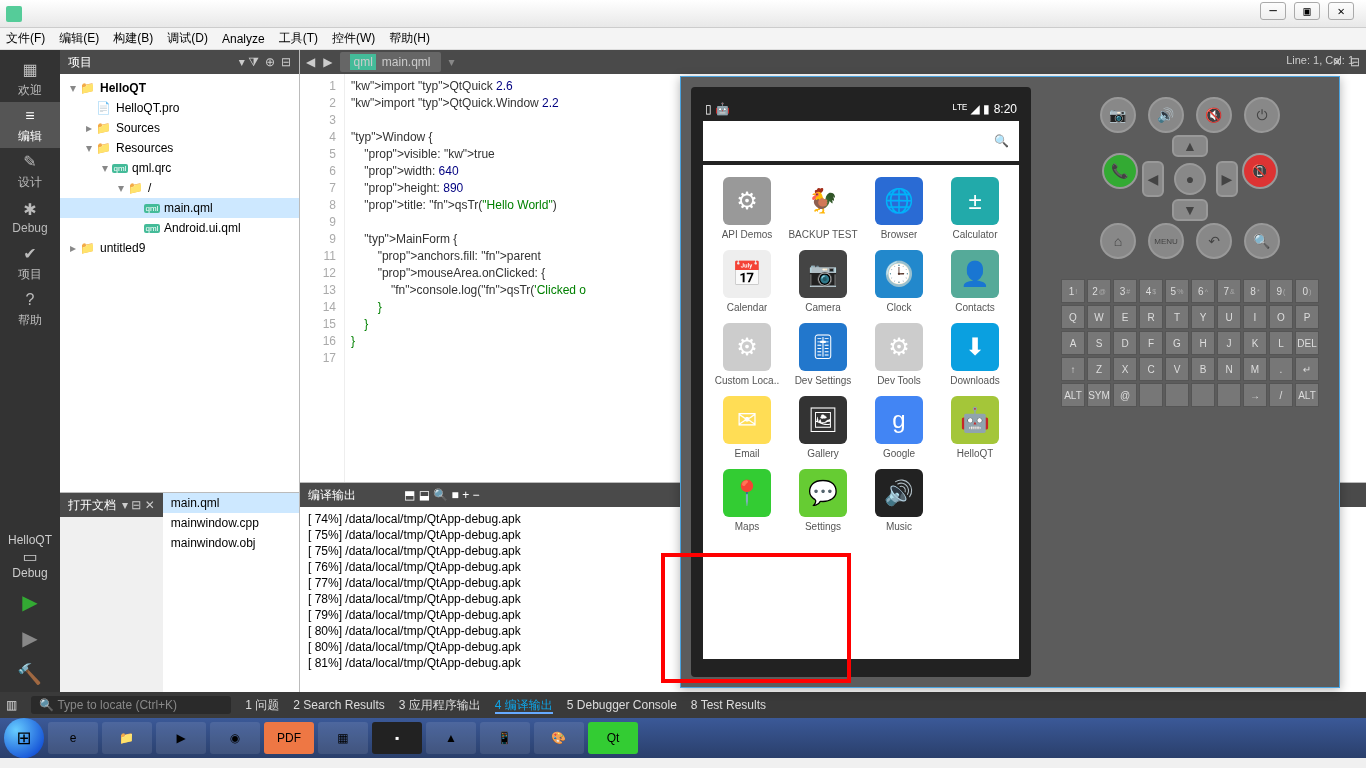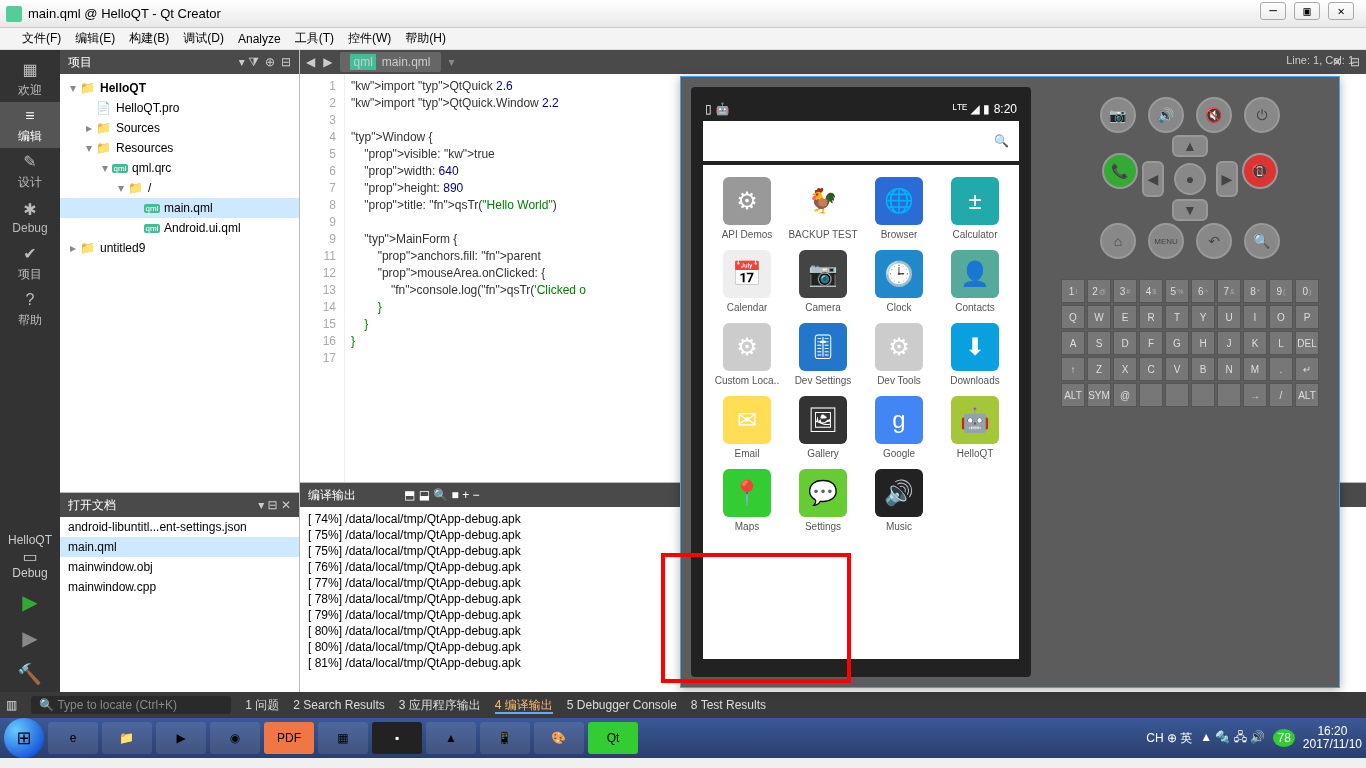--- a/index.html
+++ b/index.html
@@ -83,7 +83,6 @@
 
 <div class="titlebar">
   <span class="icon"></span>
-  <span class="title">main.qml @ HelloQT - Qt Creator</span>
   <div class="win-ctrl">
     <span>─</span>
     <span>▣</span>

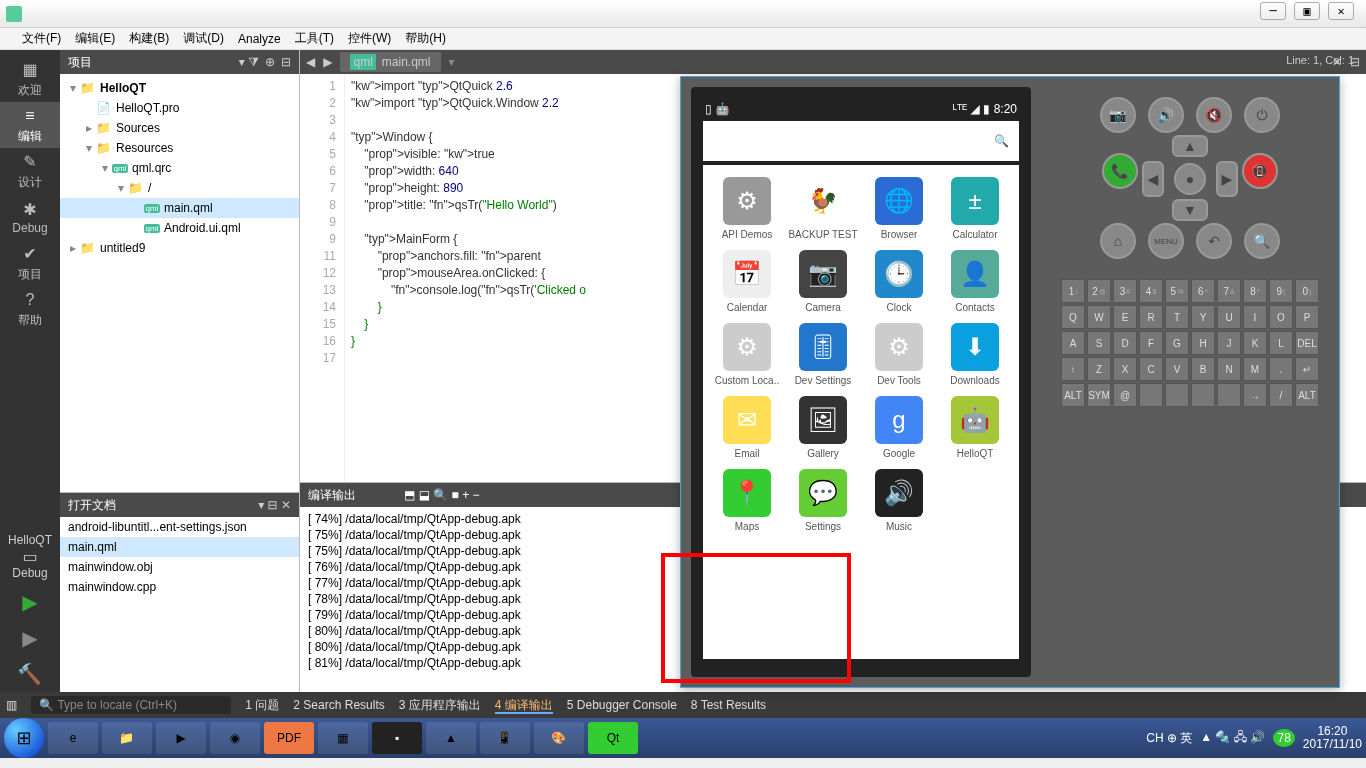--- a/index.html
+++ b/index.html
@@ -9,7 +9,7 @@
 .titlebar .title{flex:1;font-size:13px}
 .win-ctrl{display:flex;gap:8px;position:absolute;right:12px;top:2px}
 .win-ctrl span{border:1px solid #aaa;width:26px;height:18px;display:flex;align-items:center;justify-content:center;border-radius:3px;font-family:monospace;cursor:pointer}
-.menubar{height:22px;background:#f4f4f4;display:flex;align-items:center;padding:0 22px;gap:14px;border-bottom:1px solid #ddd}
+.menubar{height:22px;background:#f4f4f4;display:flex;align-items:center;padding:0 6px;gap:14px;border-bottom:1px solid #ddd}
 .menubar span{cursor:pointer}
 .main{display:flex;height:642px}
 .modebar{width:60px;background:#333;color:#bbb;display:flex;flex-direction:column;align-items:center;padding-top:6px}

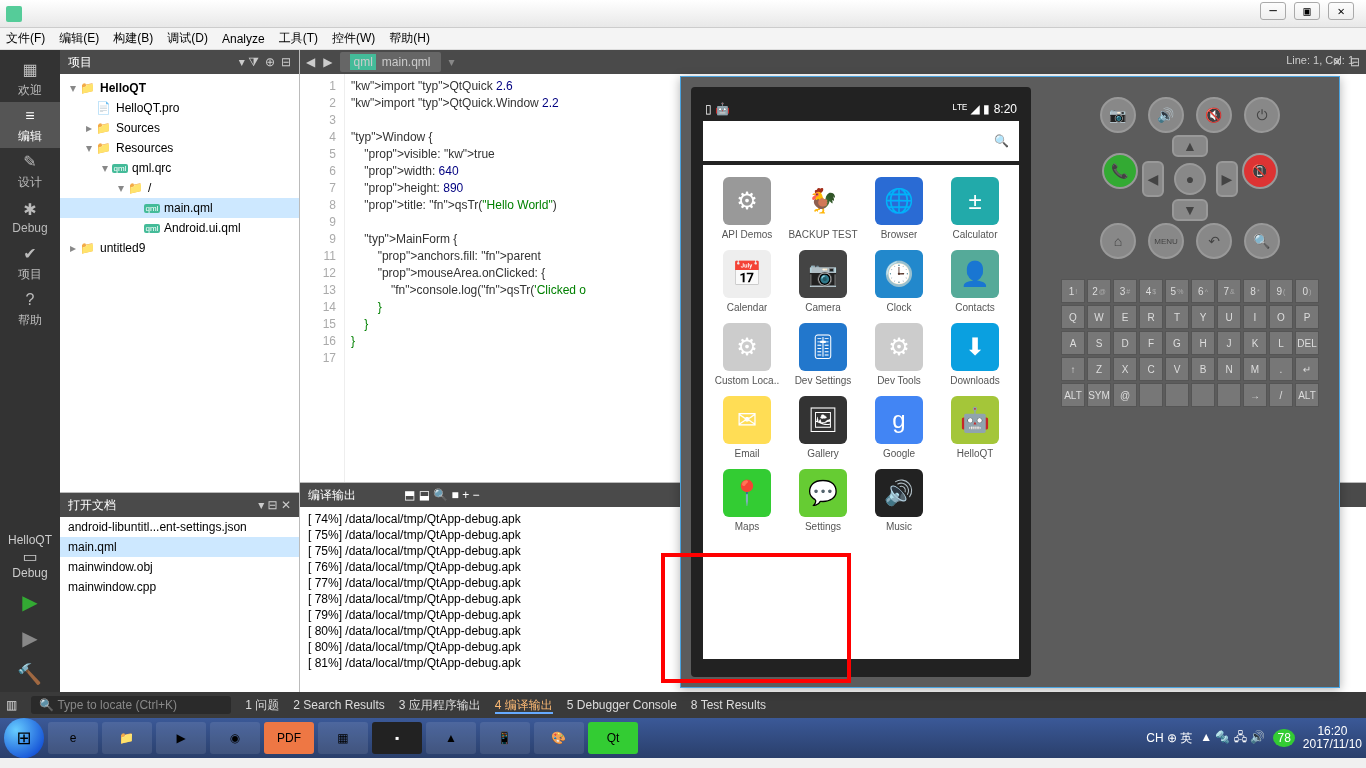--- a/index.html
+++ b/index.html
@@ -29,7 +29,7 @@
 .tree .ic{width:16px;height:14px;margin-right:4px;display:inline-flex;align-items:center;justify-content:center}
 .tree .folder{color:#e6b84a}
 .tree .qml{background:#4b9;color:#fff;font-size:8px;border-radius:2px;padding:0 2px}
-.opendocs{height:200px;display:flex;flex-direction:column;border-top:1px solid #bbb}
+.opendocs{height:200px;display:flex;flex-direction:row;border-top:1px solid #bbb}
 .opendocs .list{flex:1;background:#fff;overflow:auto}
 .opendocs .row{padding:3px 8px;cursor:pointer}
 .opendocs .row.sel{background:#cde8ff}

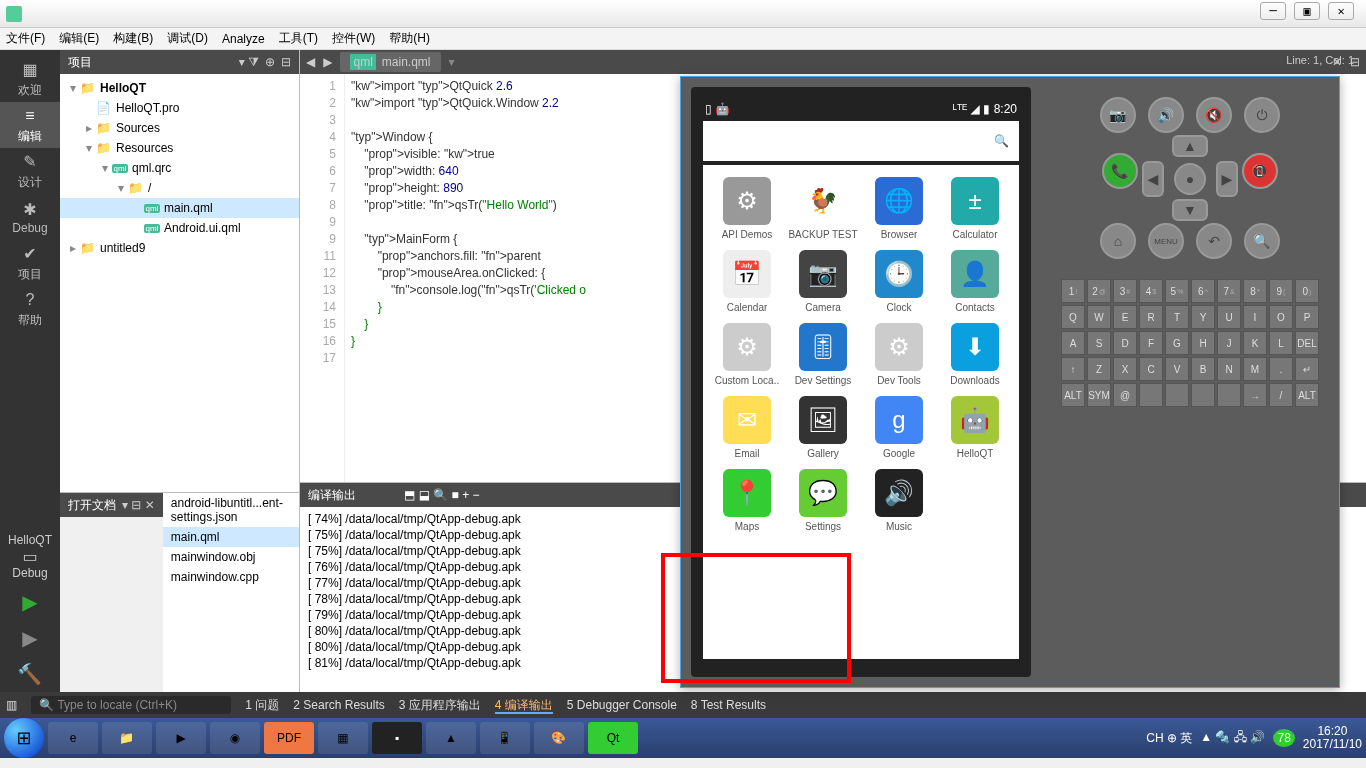--- a/index.html
+++ b/index.html
@@ -206,7 +206,6 @@
         <span class="tb">▾ ⊟ ✕</span>
       </div>
       <div class="list" id="opendocs">
-          <div class="row">android-libuntitl...ent-settings.json</div>
           <div class="row sel">main.qml</div>
           <div class="row">mainwindow.obj</div>
           <div class="row">mainwindow.cpp</div>

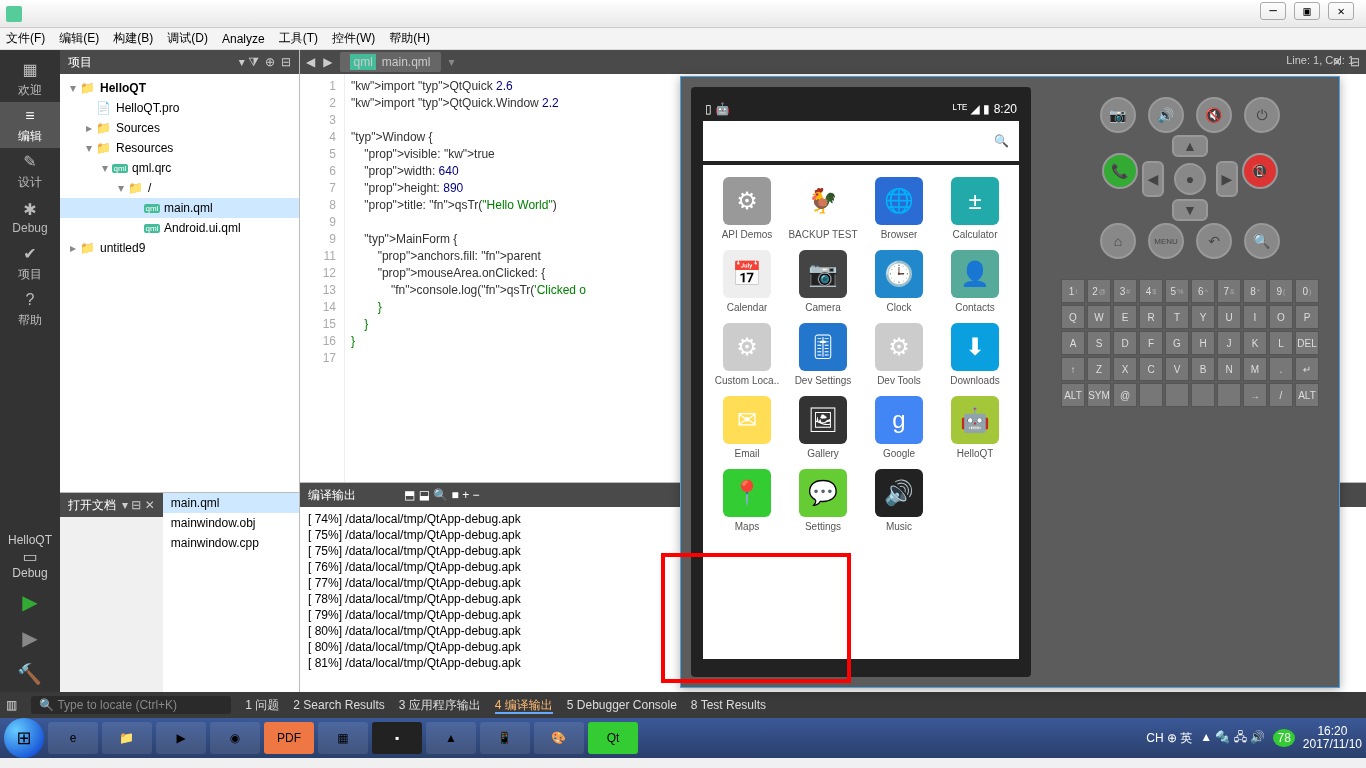--- a/index.html
+++ b/index.html
@@ -207,8 +207,8 @@
       </div>
       <div class="list" id="opendocs">
           <div class="row sel">main.qml</div>
+          <div class="row">mainwindow.cpp</div>
           <div class="row">mainwindow.obj</div>
-          <div class="row">mainwindow.cpp</div>
         </div>
     </div>
   </div>

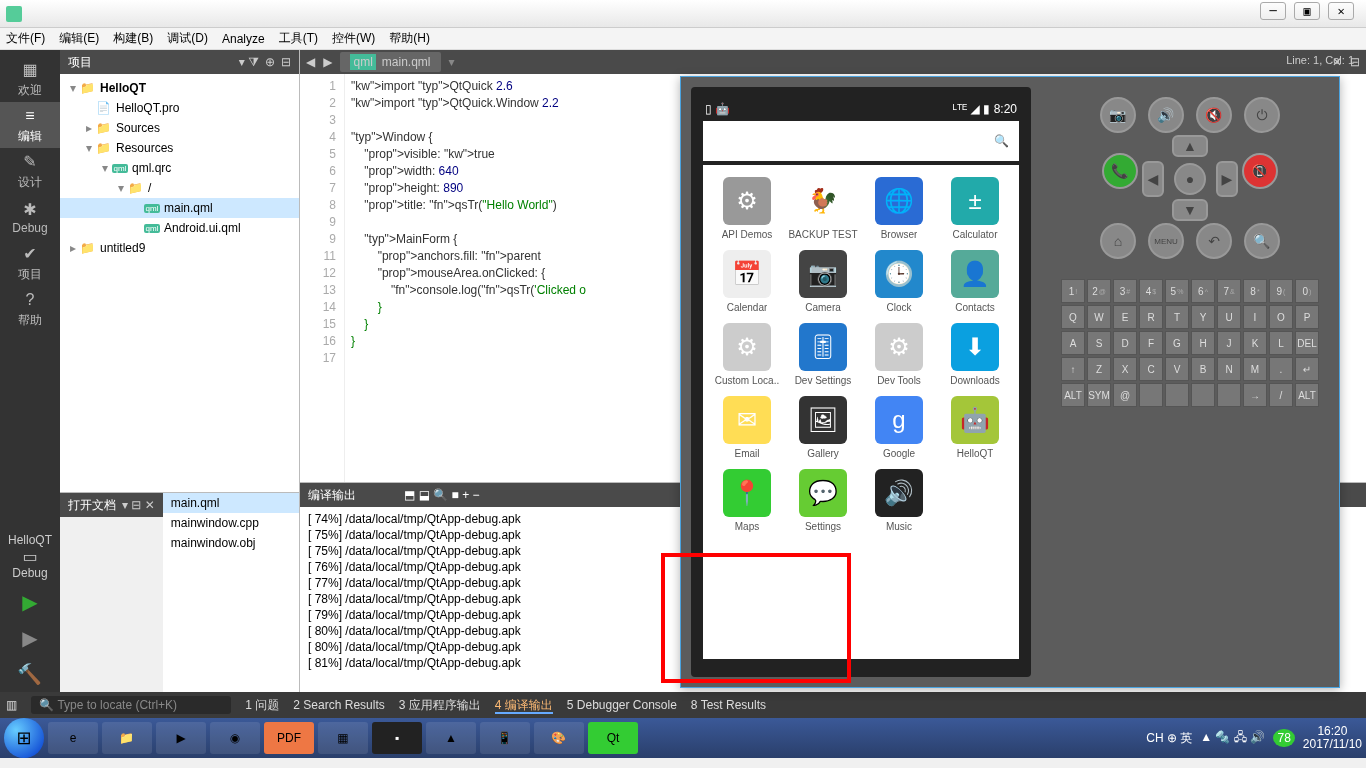--- a/index.html
+++ b/index.html
@@ -48,7 +48,7 @@
 .statusbar{height:26px;background:#3a3a3a;color:#ddd;display:flex;align-items:center;padding:0 6px;gap:14px;font-size:11px}
 .statusbar .loc{background:#2a2a2a;padding:2px 8px;border-radius:3px;color:#888;width:200px}
 .statusbar .tab{cursor:pointer}
-.statusbar .tab.act{color:#fdba74;border-bottom:2px solid #6af}
+.statusbar .tab.act{color:#0ea5e9;border-bottom:2px solid #6af}
 .taskbar{height:40px;background:linear-gradient(#3b5998,#2a3f6b);display:flex;align-items:center;padding:0 4px;gap:4px}
 .taskbar .tb-item{width:50px;height:32px;background:rgba(255,255,255,.1);border-radius:3px;display:flex;align-items:center;justify-content:center;cursor:pointer}
 .taskbar .orb{width:40px;height:40px;border-radius:50%;background:radial-gradient(circle at 30% 30%,#6cf,#03c);display:flex;align-items:center;justify-content:center;font-size:18px}

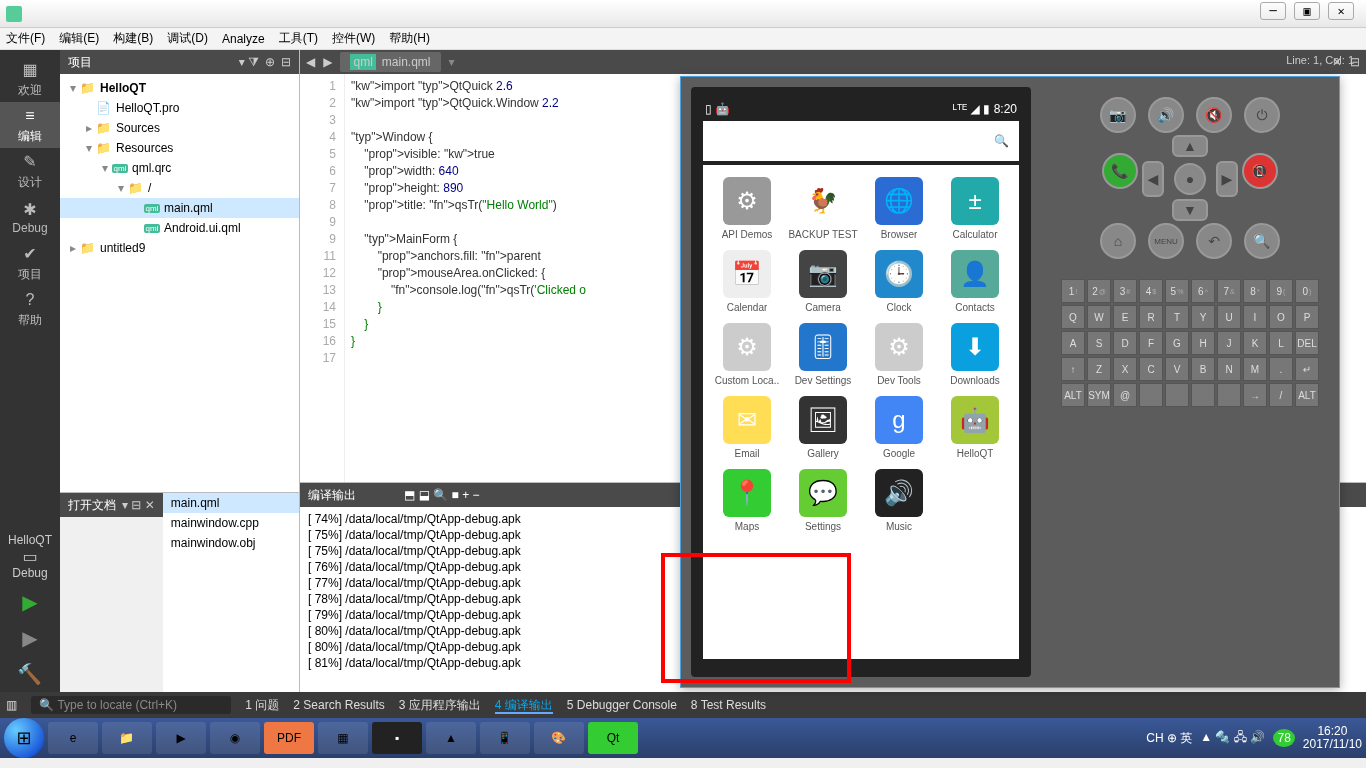--- a/index.html
+++ b/index.html
@@ -304,15 +304,6 @@
   <div class="tb-item">📱</div>
   <div class="tb-item">🎨</div>
   <div class="tb-item" style="background:#3c3">Qt</div>
-  <div class="tray">
-    <span>CH ⊕ 英</span>
-    <span>▲ 🔩 🖧 🔊</span>
-    <span style="background:#3c3;border-radius:50%;padding:2px 4px">78</span>
-    <div class="clock">
-        <div>16:20</div>
-        <div>2017/11/10</div>
-      </div>
-  </div>
 </div>
 
 <div class="emu">

